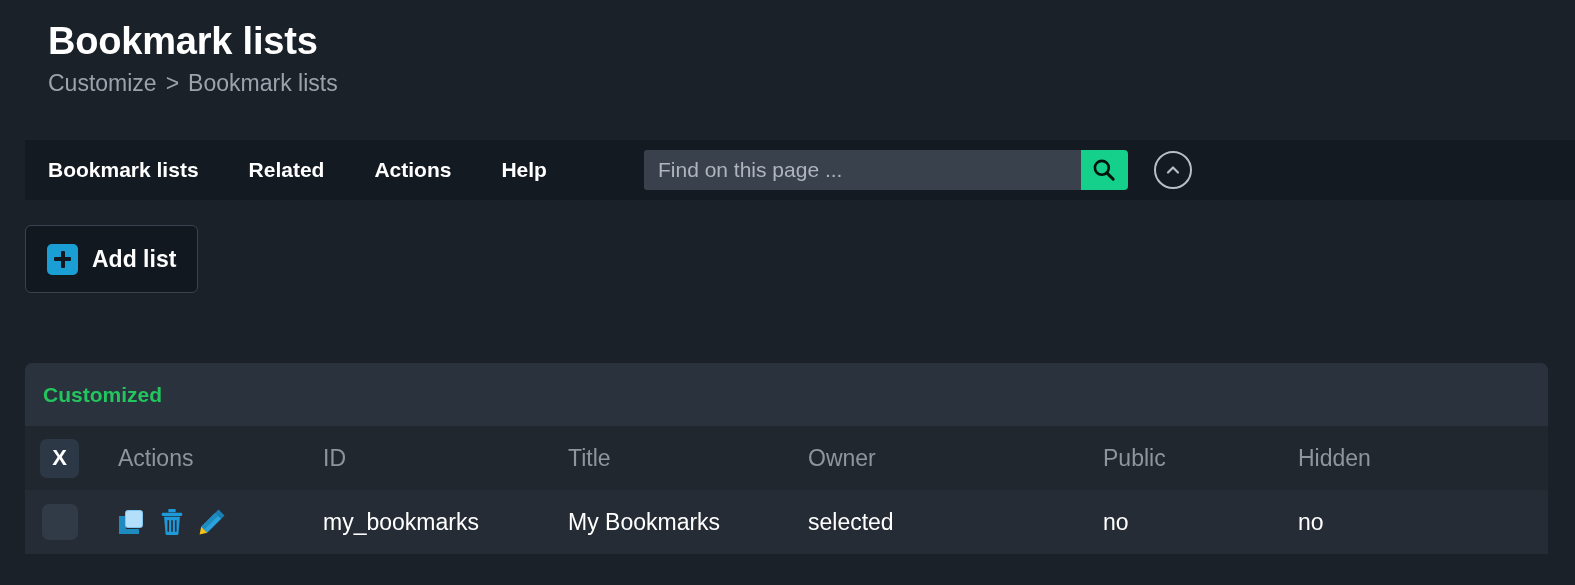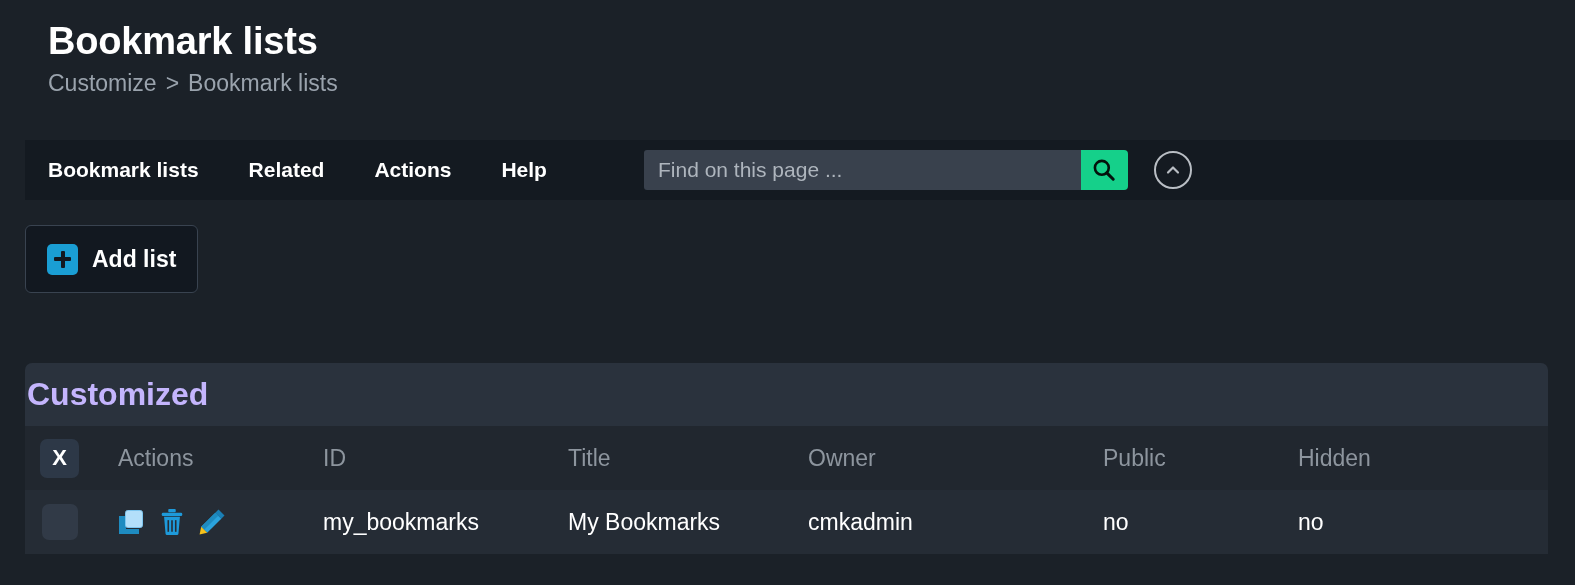--- a/index.html
+++ b/index.html
@@ -171,10 +171,10 @@
     height: 63px;
     display: flex;
     align-items: center;
-    padding-left: 2px;
-    font-size: 32px;
-    font-weight: bold;
-    color: #c4b5fd;
+    padding-left: 18px;
+    font-size: 21px;
+    font-weight: bold;
+    color: #22c55e;
     box-sizing: border-box;
   }
   table {

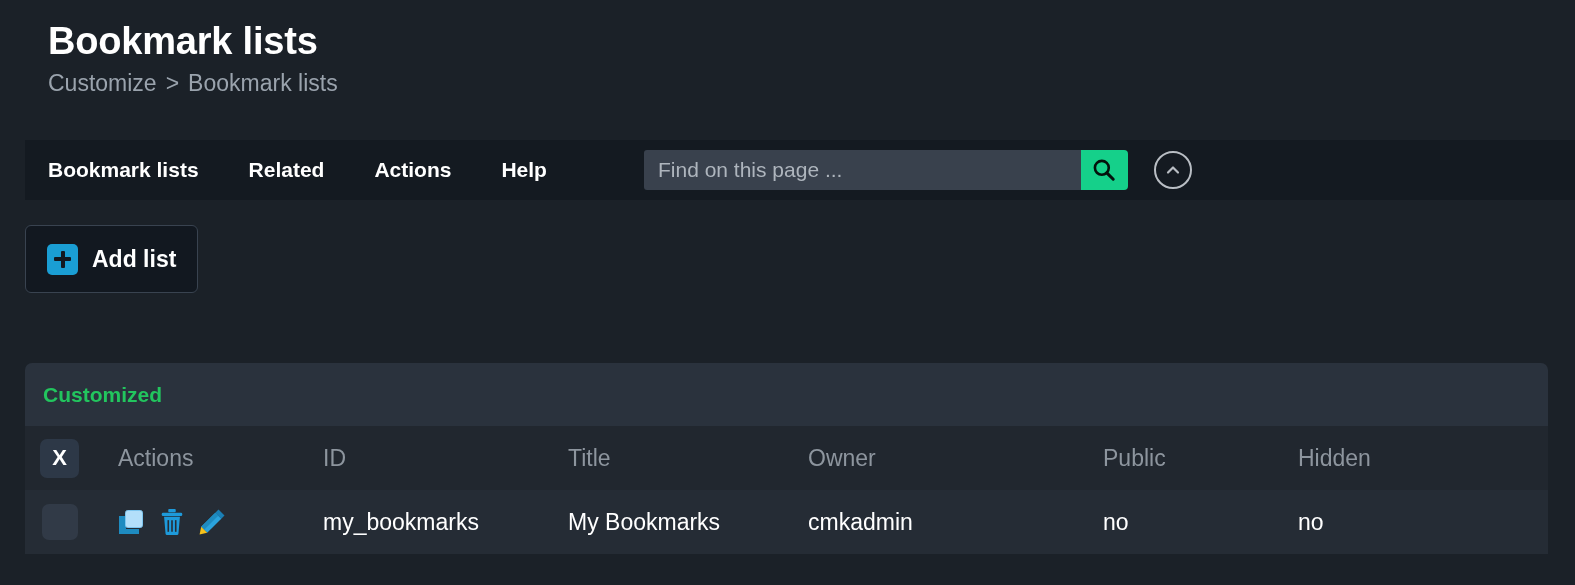--- a/index.html
+++ b/index.html
@@ -343,7 +343,7 @@
           <div class="td-inner">My Bookmarks</div>
         </td>
         <td class="col-owner">
-          <div class="td-inner">cmkadmin</div>
+          <div class="td-inner">selected</div>
         </td>
         <td class="col-public">
           <div class="td-inner">no</div>

